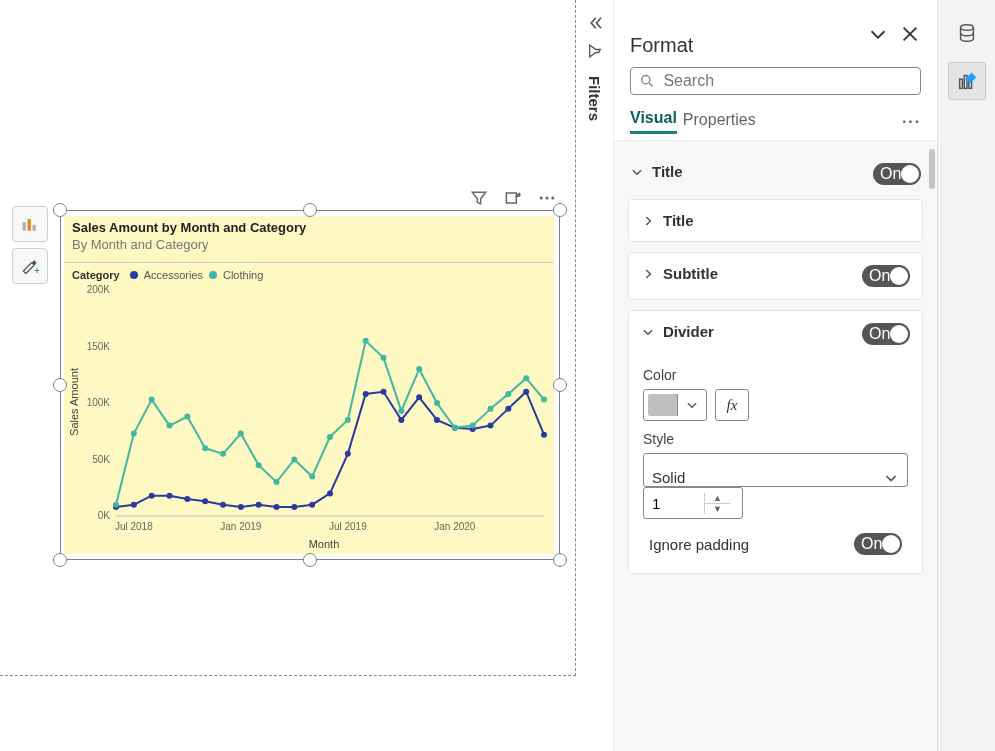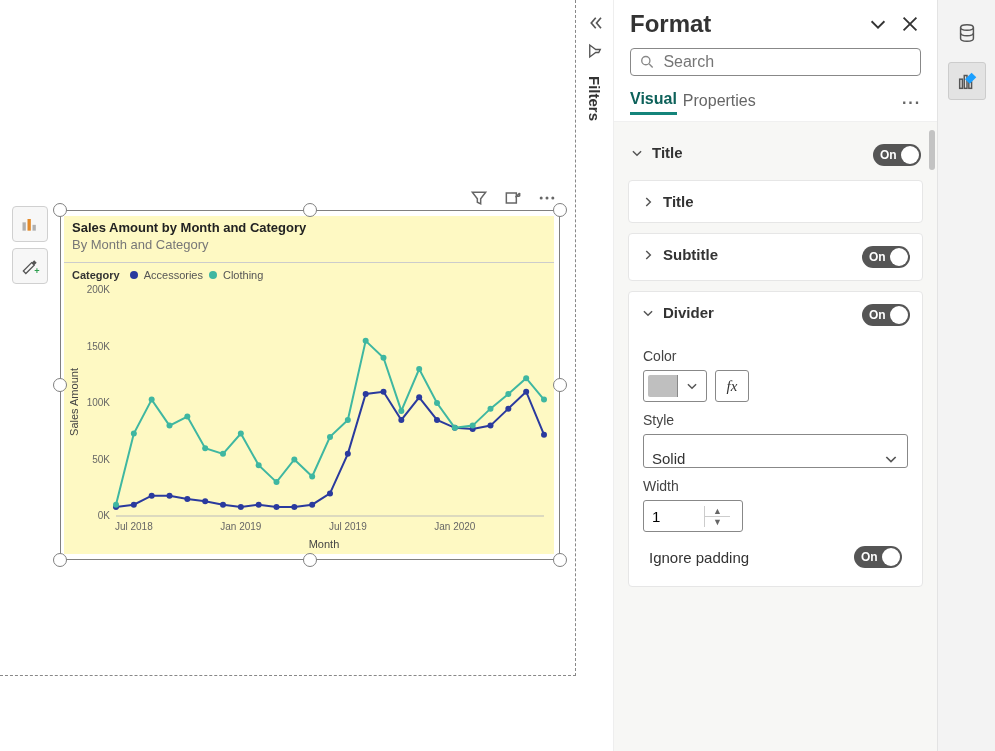--- a/index.html
+++ b/index.html
@@ -46,7 +46,7 @@
   .format-panel { width: 324px; background: #f7f7f5; border-right: 1px solid #e3e3e3; display: flex; flex-direction: column; }
   .fp-header { padding: 10px 16px 6px; background:#fff; border-bottom:1px solid #f0f0f0; }
   .fp-title-row { display:flex; align-items:center; justify-content:space-between; }
-  .fp-title { font-size: 24px; font-weight: 700; }
+  .fp-title { font-size: 20px; font-weight: 400; margin-top: 24px; }
   .fp-title-icons { display:flex; gap:10px; color:#444; }
   .fp-search { margin-top: 10px; display:flex; align-items:center; border:1px solid #888; border-radius:4px; padding:4px 8px; gap:8px; }
   .fp-search input { border:none; outline:none; font-size:16px; width:100%; background:transparent; color:#666; }

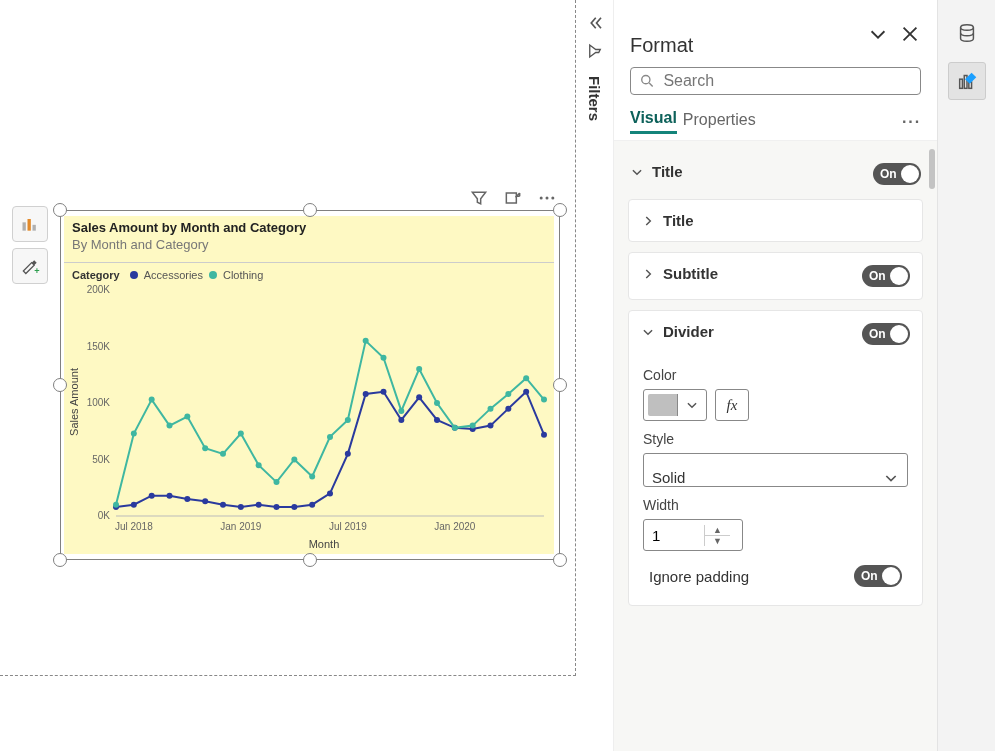--- a/index.html
+++ b/index.html
@@ -63,7 +63,7 @@
   .chev { width:14px; height:14px; display:inline-flex; align-items:center; justify-content:center; color:#555; }
 
   .toggle { position:relative; width:48px; height:22px; background:#555; border-radius:11px; cursor:pointer; display:inline-flex; align-items:center; }
-  .toggle .txt { color:#fff; font-size:12px; font-weight:700; position:absolute; left:7px; }
+  .toggle .txt { color:#fff; font-size:16px; font-weight:400; position:absolute; left:7px; }
   .toggle .knob { position:absolute; right:2px; top:2px; width:18px; height:18px; background:#fff; border-radius:50%; }
 
   .subcard { background:#fff; border:1px solid #e6e6e6; border-radius:4px; margin:4px 4px 10px; }

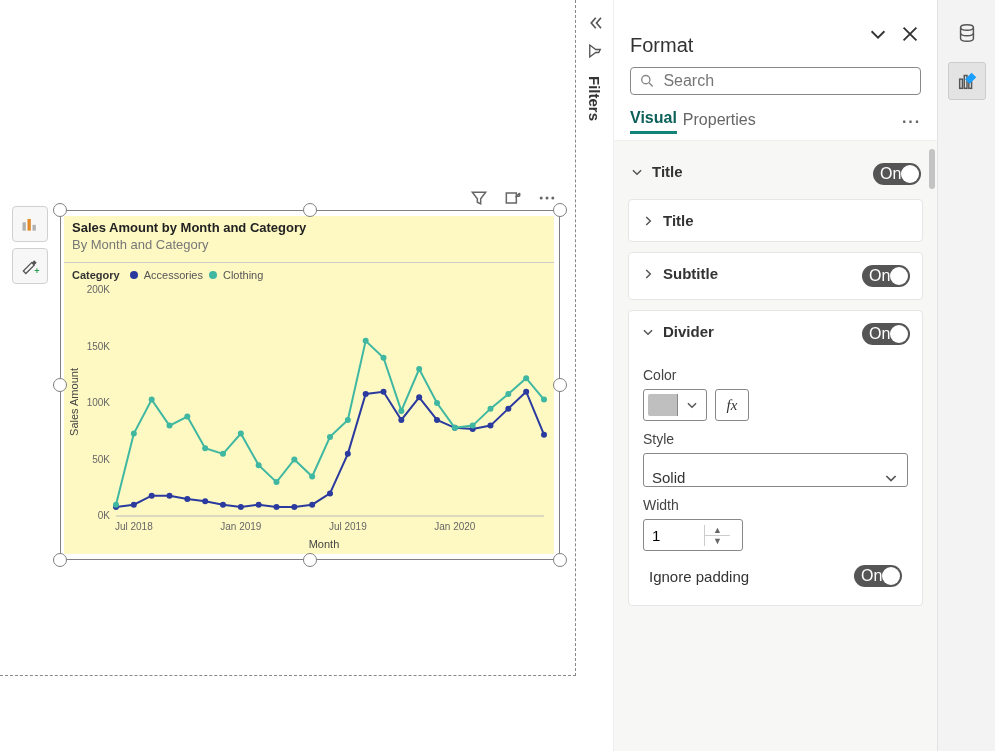--- a/index.html
+++ b/index.html
@@ -370,7 +370,6 @@
             </svg>
         </div>
 
-        <div class="field-label">Width</div>
         <div class="spin-box">
           <input type="text" value="1" style="">
           <div class="spin-ctl">

